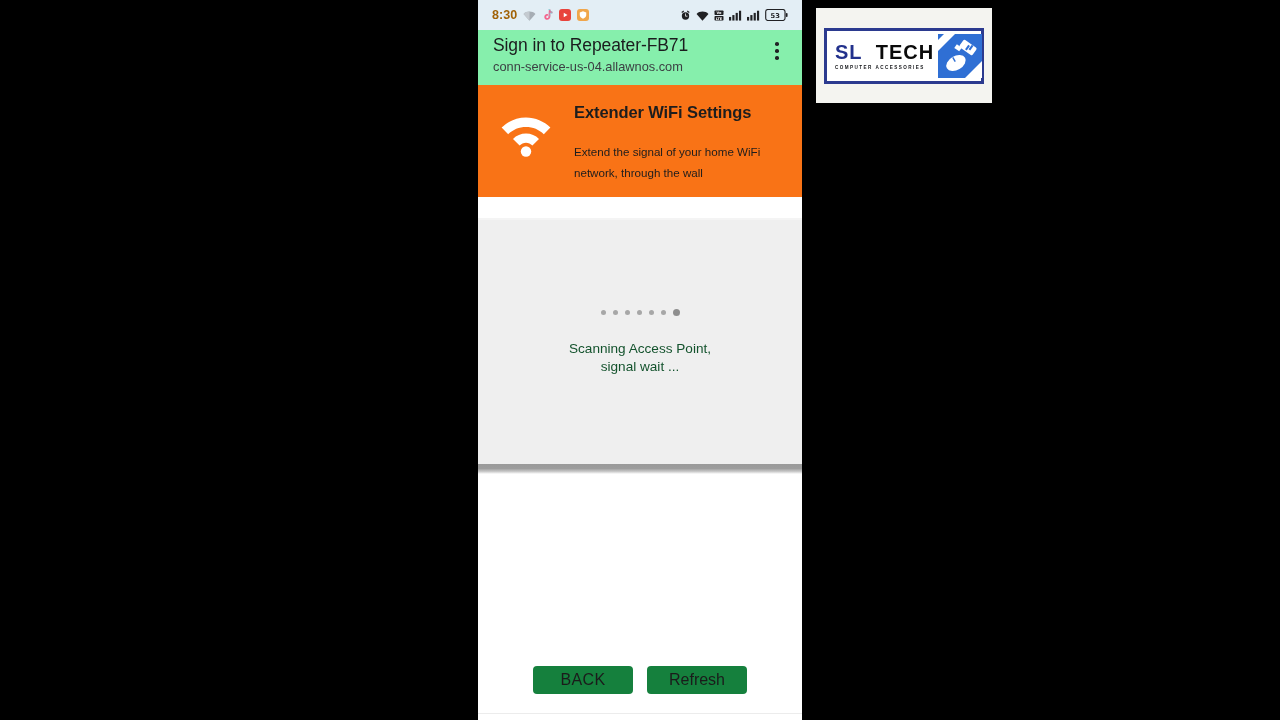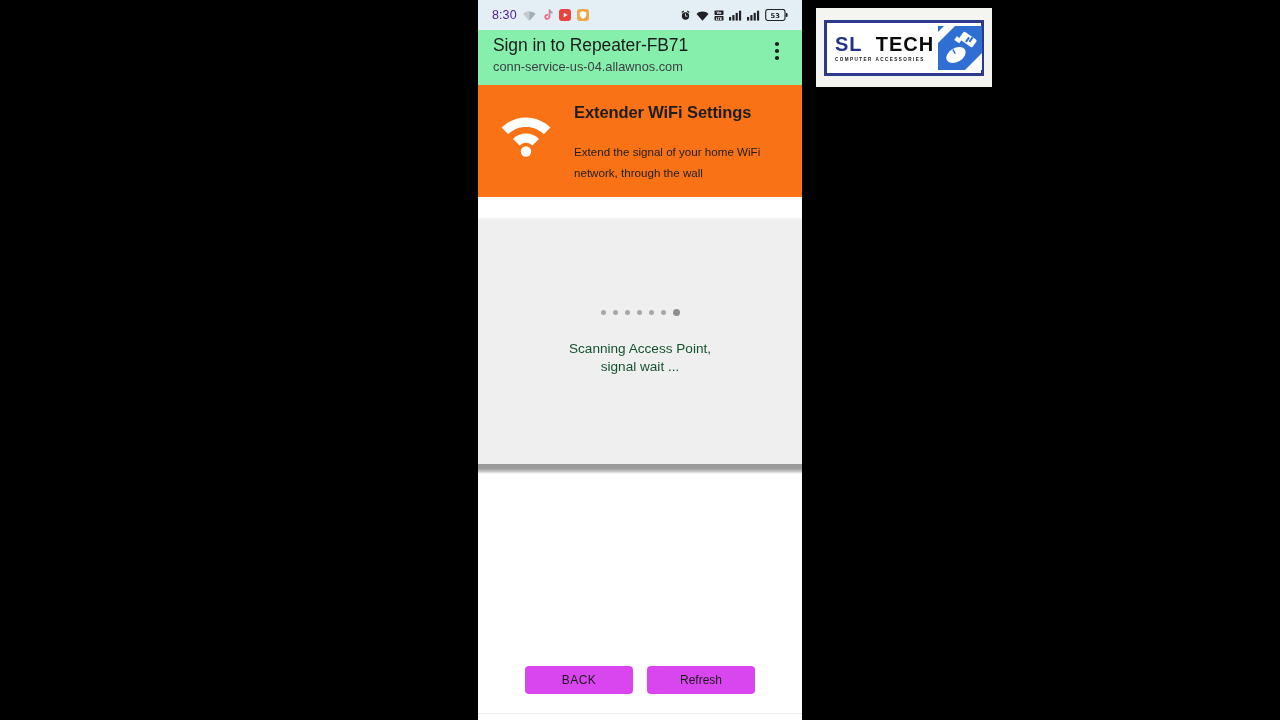--- a/index.html
+++ b/index.html
@@ -25,7 +25,7 @@
   }
   .sb-left { display: flex; align-items: center; gap: 6px; }
   .sb-right { display: flex; align-items: center; gap: 5px; font-weight: bold; }
-  .sb-time { font-size: 12.5px; color: #4c1d95; font-weight: 400; letter-spacing: .1px; }
+  .sb-time { font-size: 12.5px; color: #a16207; font-weight: 700; letter-spacing: .1px; }
 
   .ic { display: inline-block; line-height: 0; }
   .ic svg { display: block; }

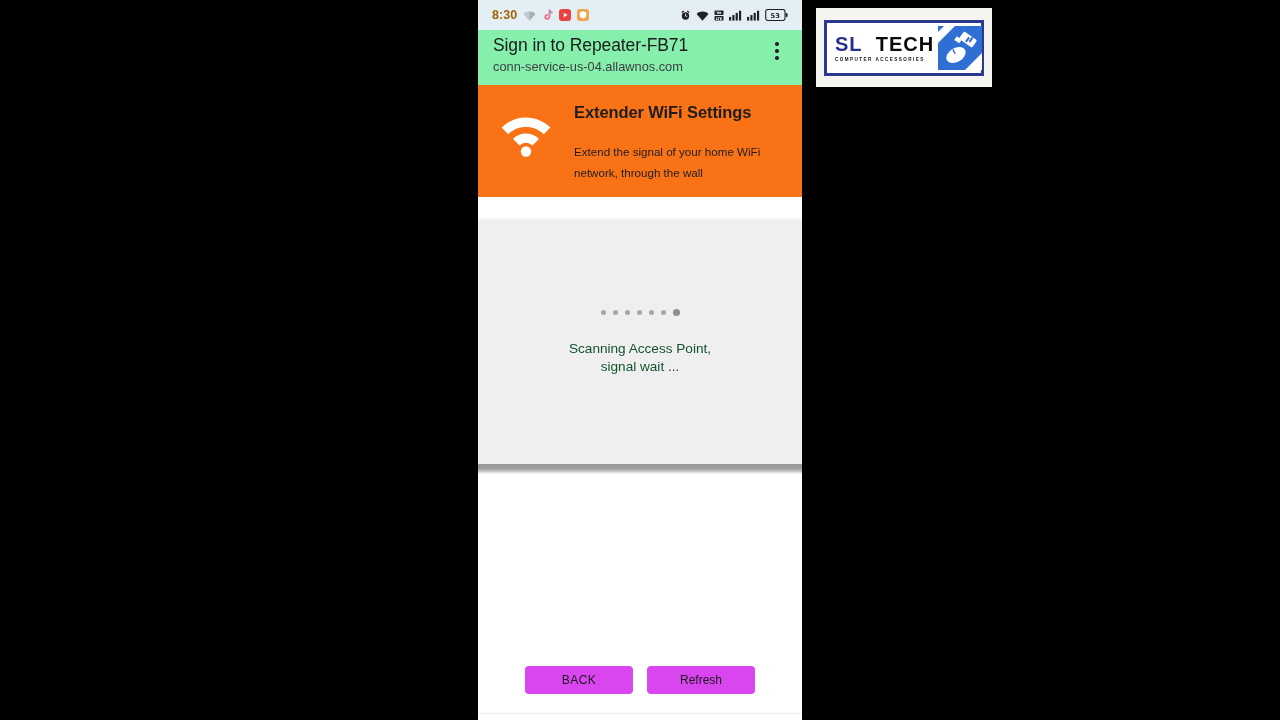--- a/index.html
+++ b/index.html
@@ -109,7 +109,7 @@
 
   
   #logo-card {
-    position: absolute; left: 816px; top: 8px; width: 176px; height: 79px;
+    position: absolute; left: 816px; top: 8px; width: 176px; height: 95px;
     background: #f4f4f0; display: flex; align-items: center; justify-content: center;
   }
   .logo-box {

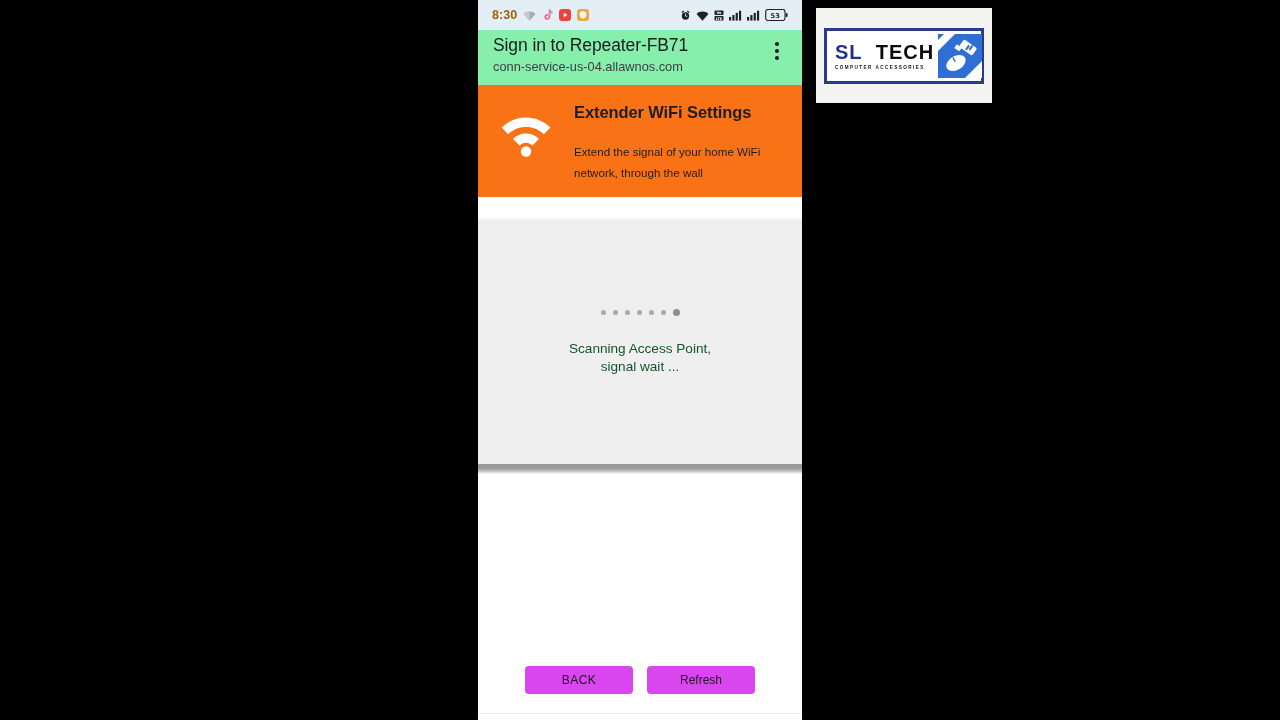--- a/index.html
+++ b/index.html
@@ -93,8 +93,8 @@
     background: #ffffff; padding-bottom: 10px;
   }
   .btn {
-    background: #d946ef; border: none; border-radius: 4px;
-    width: 108px; height: 28px; font-size: 12px; color: #1b1b1b;
+    background: #15803d; border: none; border-radius: 4px;
+    width: 100px; height: 28px; font-size: 16px; color: #1b1b1b;
     font-family: "Liberation Sans", sans-serif; cursor: pointer;
     display: flex; align-items: center; justify-content: center;
   }

